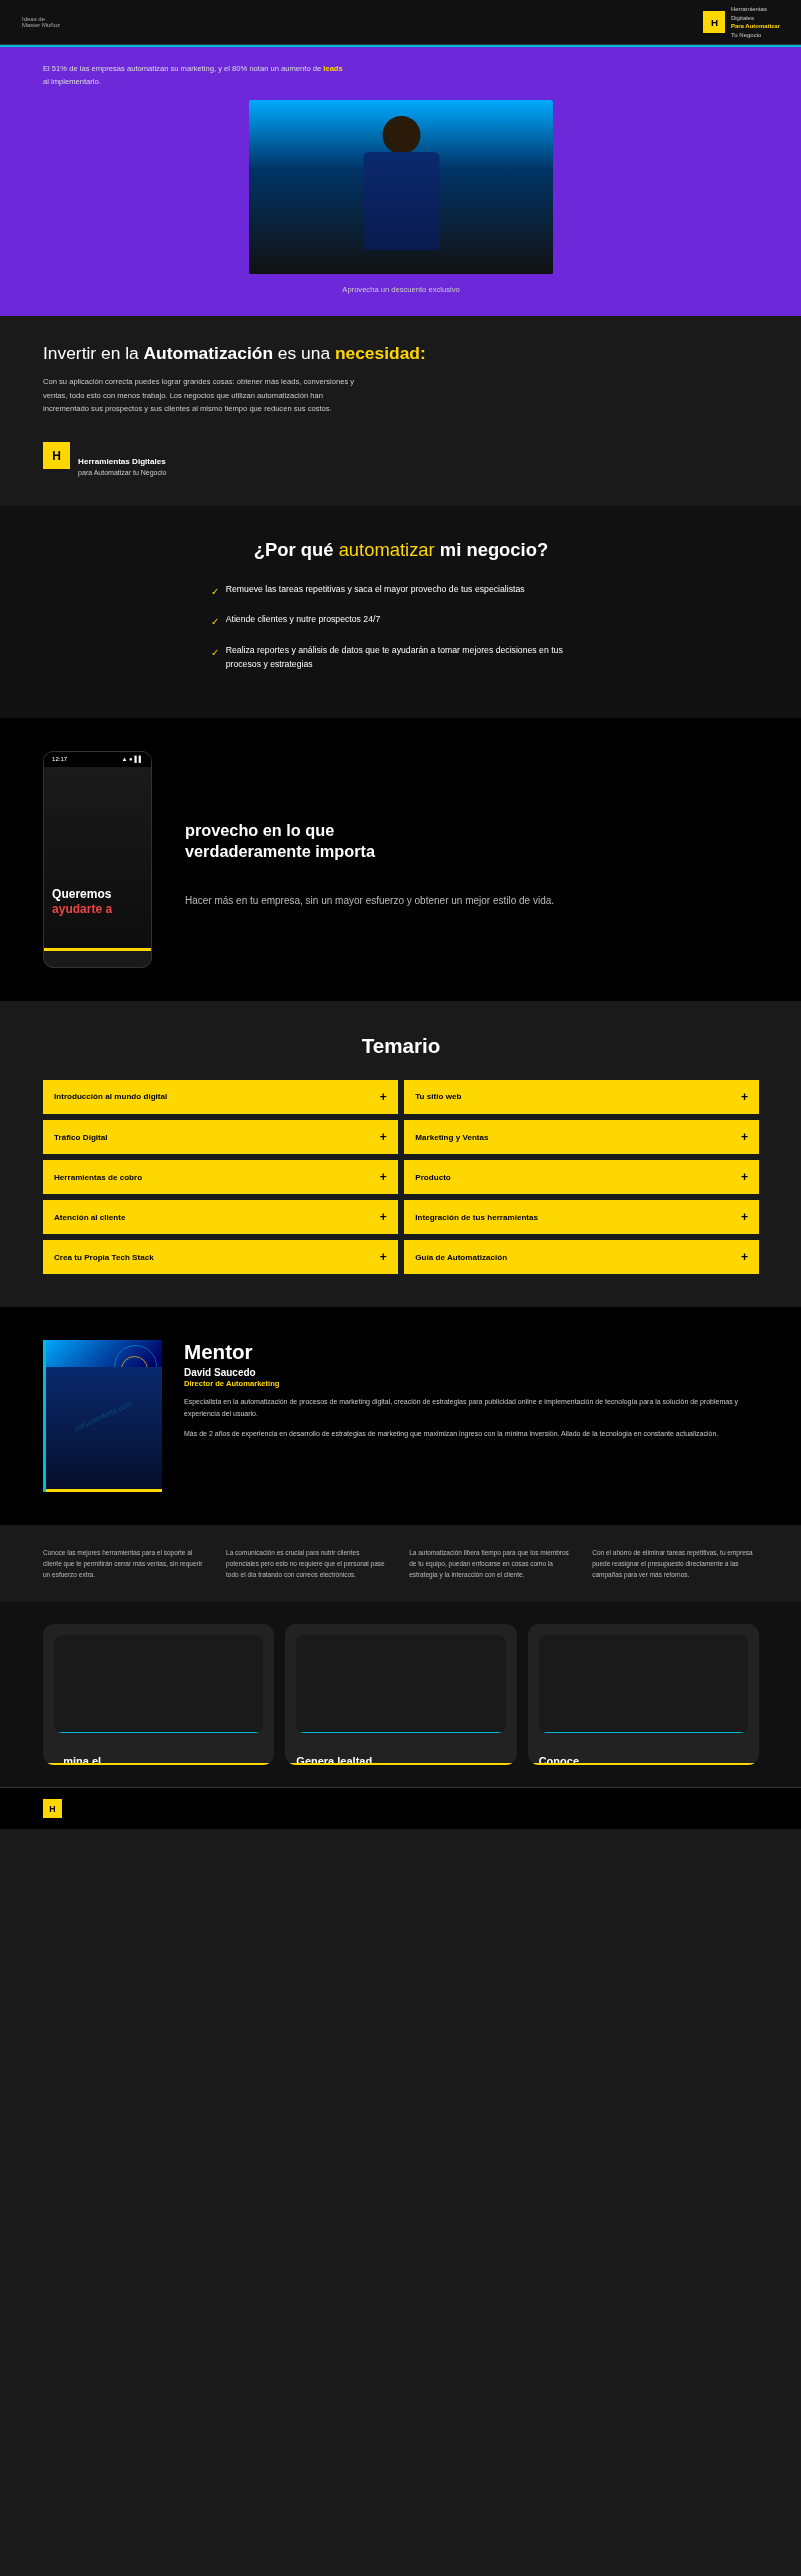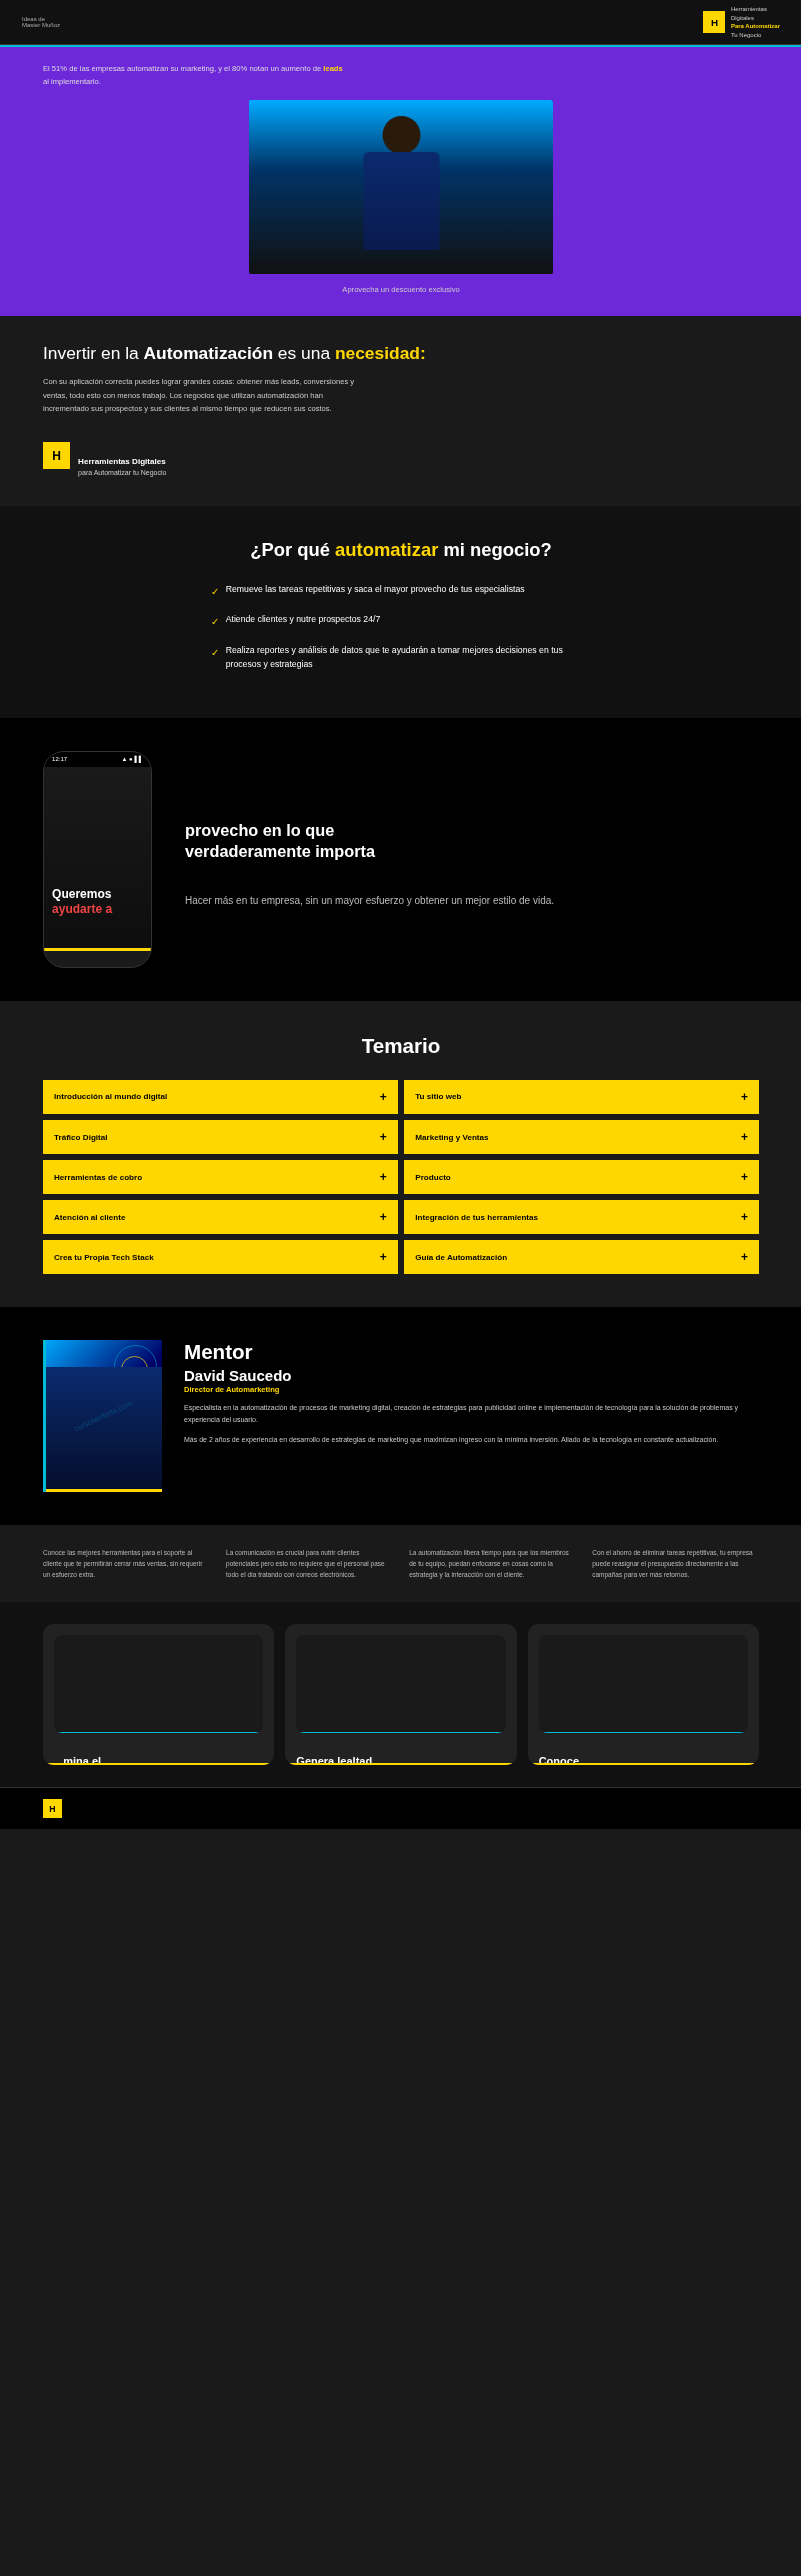--- a/index.html
+++ b/index.html
@@ -104,7 +104,7 @@
       margin-bottom: 22px;
       color: #fff;
     }
-    .why-title .bold { font-weight: bold; color: #FFD700; }
+    .why-title .bold { font-weight: normal; color: #FFD700; }
     .why-items { max-width: 380px; margin: 0 auto; }
     .why-item {
       display: flex;

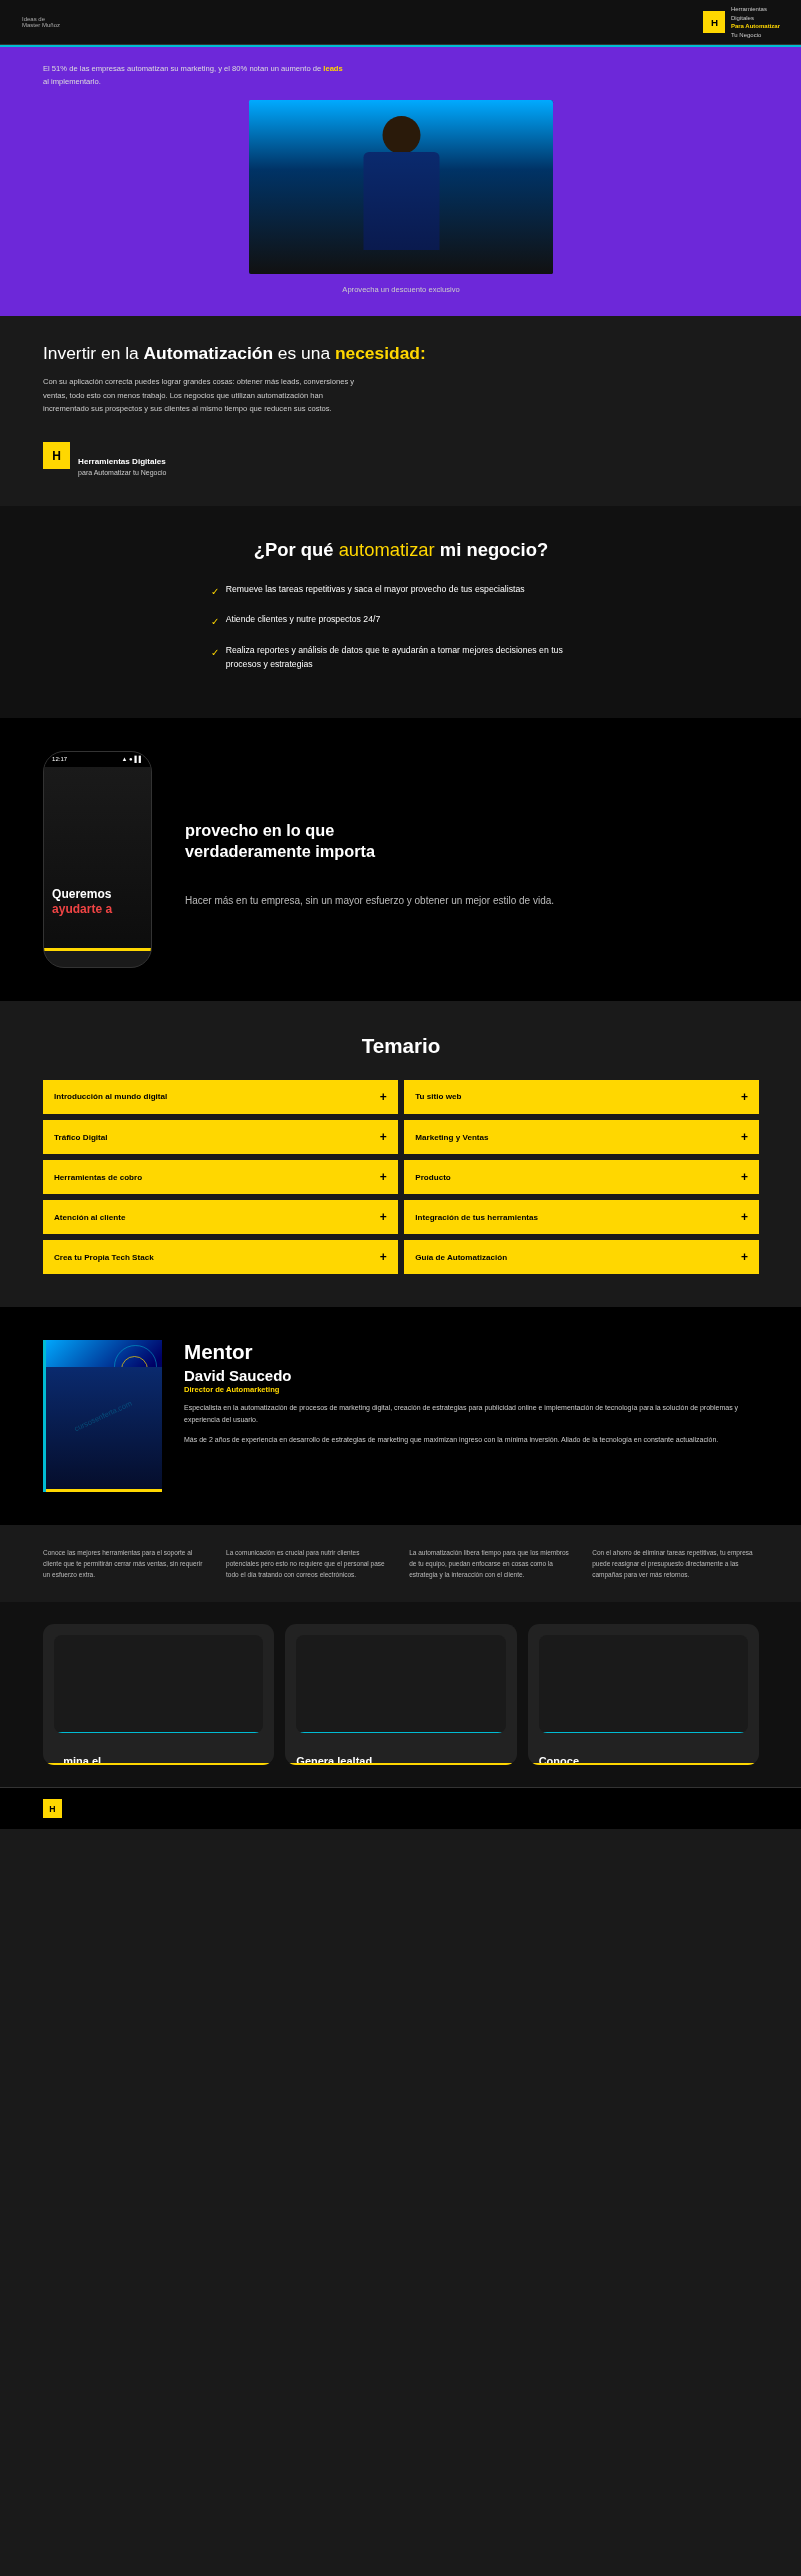--- a/index.html
+++ b/index.html
@@ -136,7 +136,7 @@
       height: 217px;
       background: #1a1a1a;
       border: 1.6px solid #333;
-      border-radius: 21px;
+      border-radius: 10px;
       position: relative;
       overflow: hidden;
     }

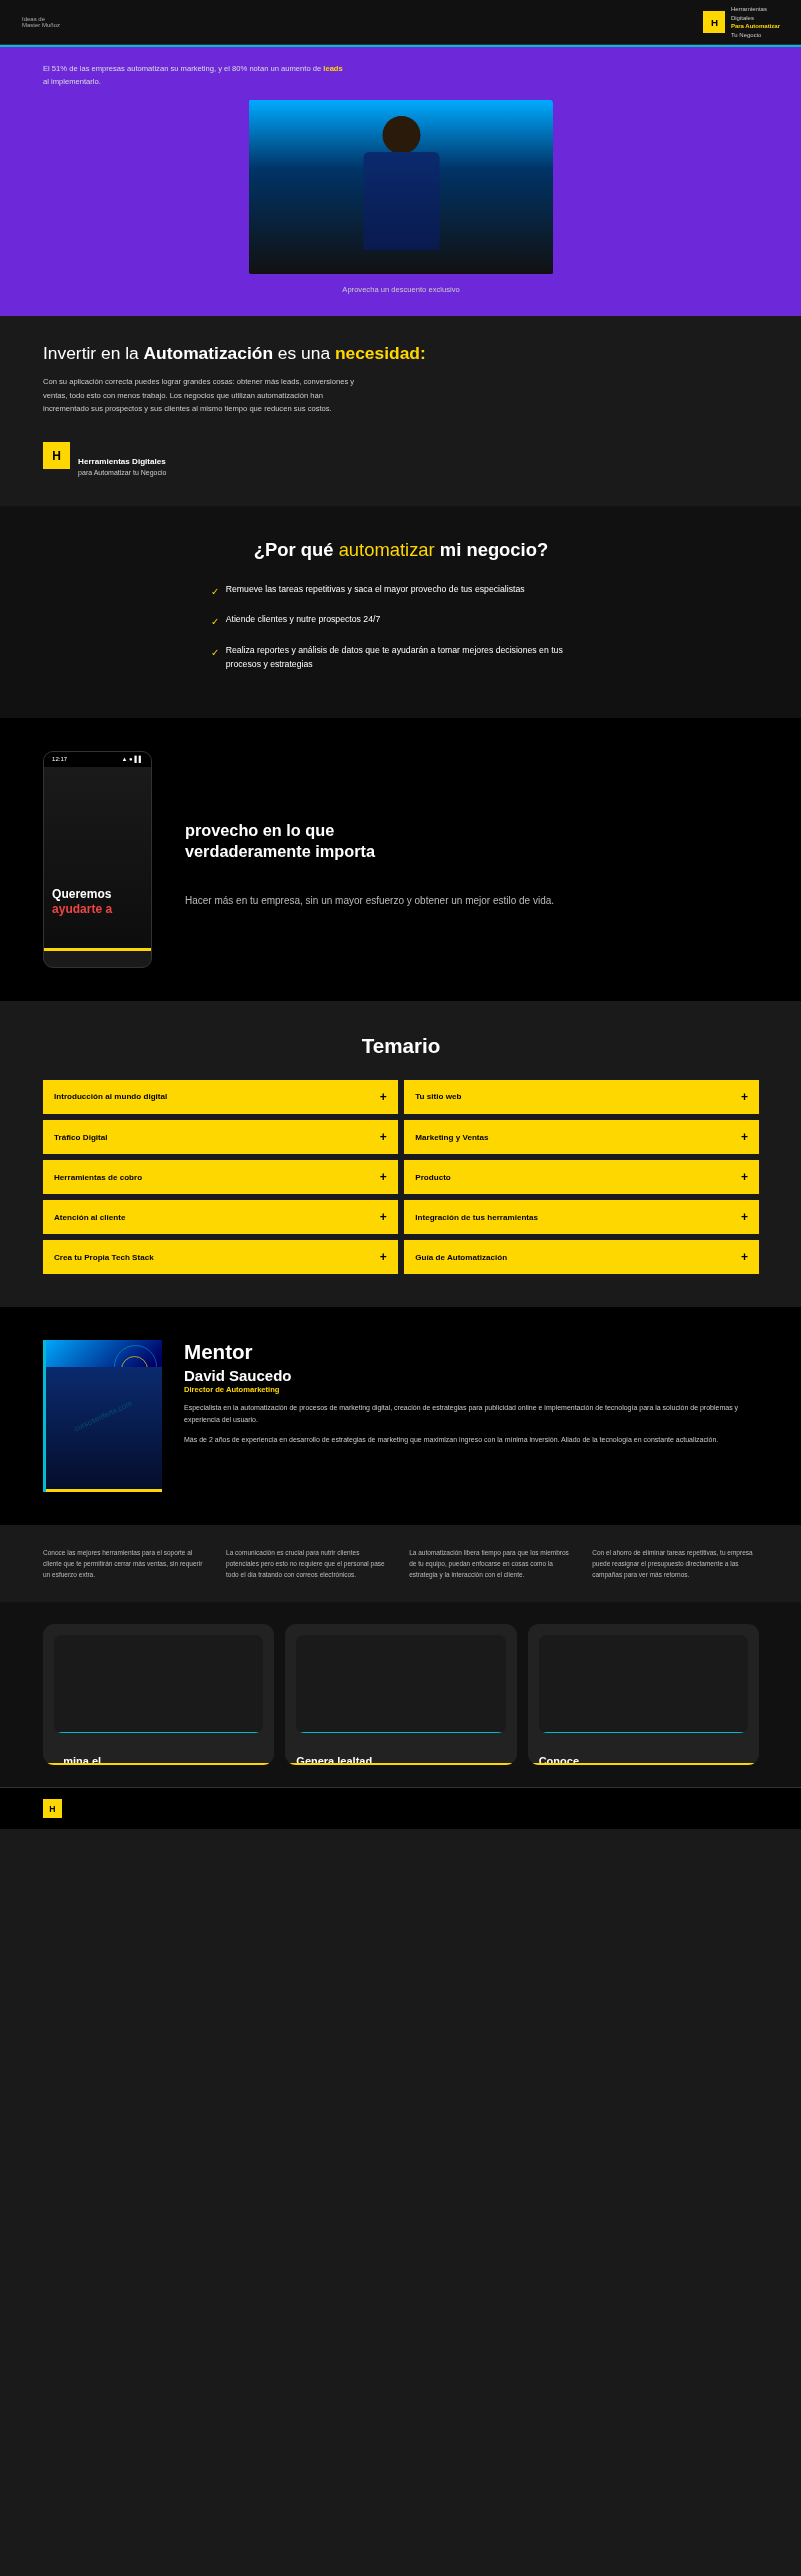--- a/index.html
+++ b/index.html
@@ -248,7 +248,7 @@
       margin-bottom: 2.7px;
     }
     .mentor-name {
-      font-size: 15px;
+      font-size: 10px;
       font-weight: bold;
       color: #fff;
       margin-bottom: 1.6px;

